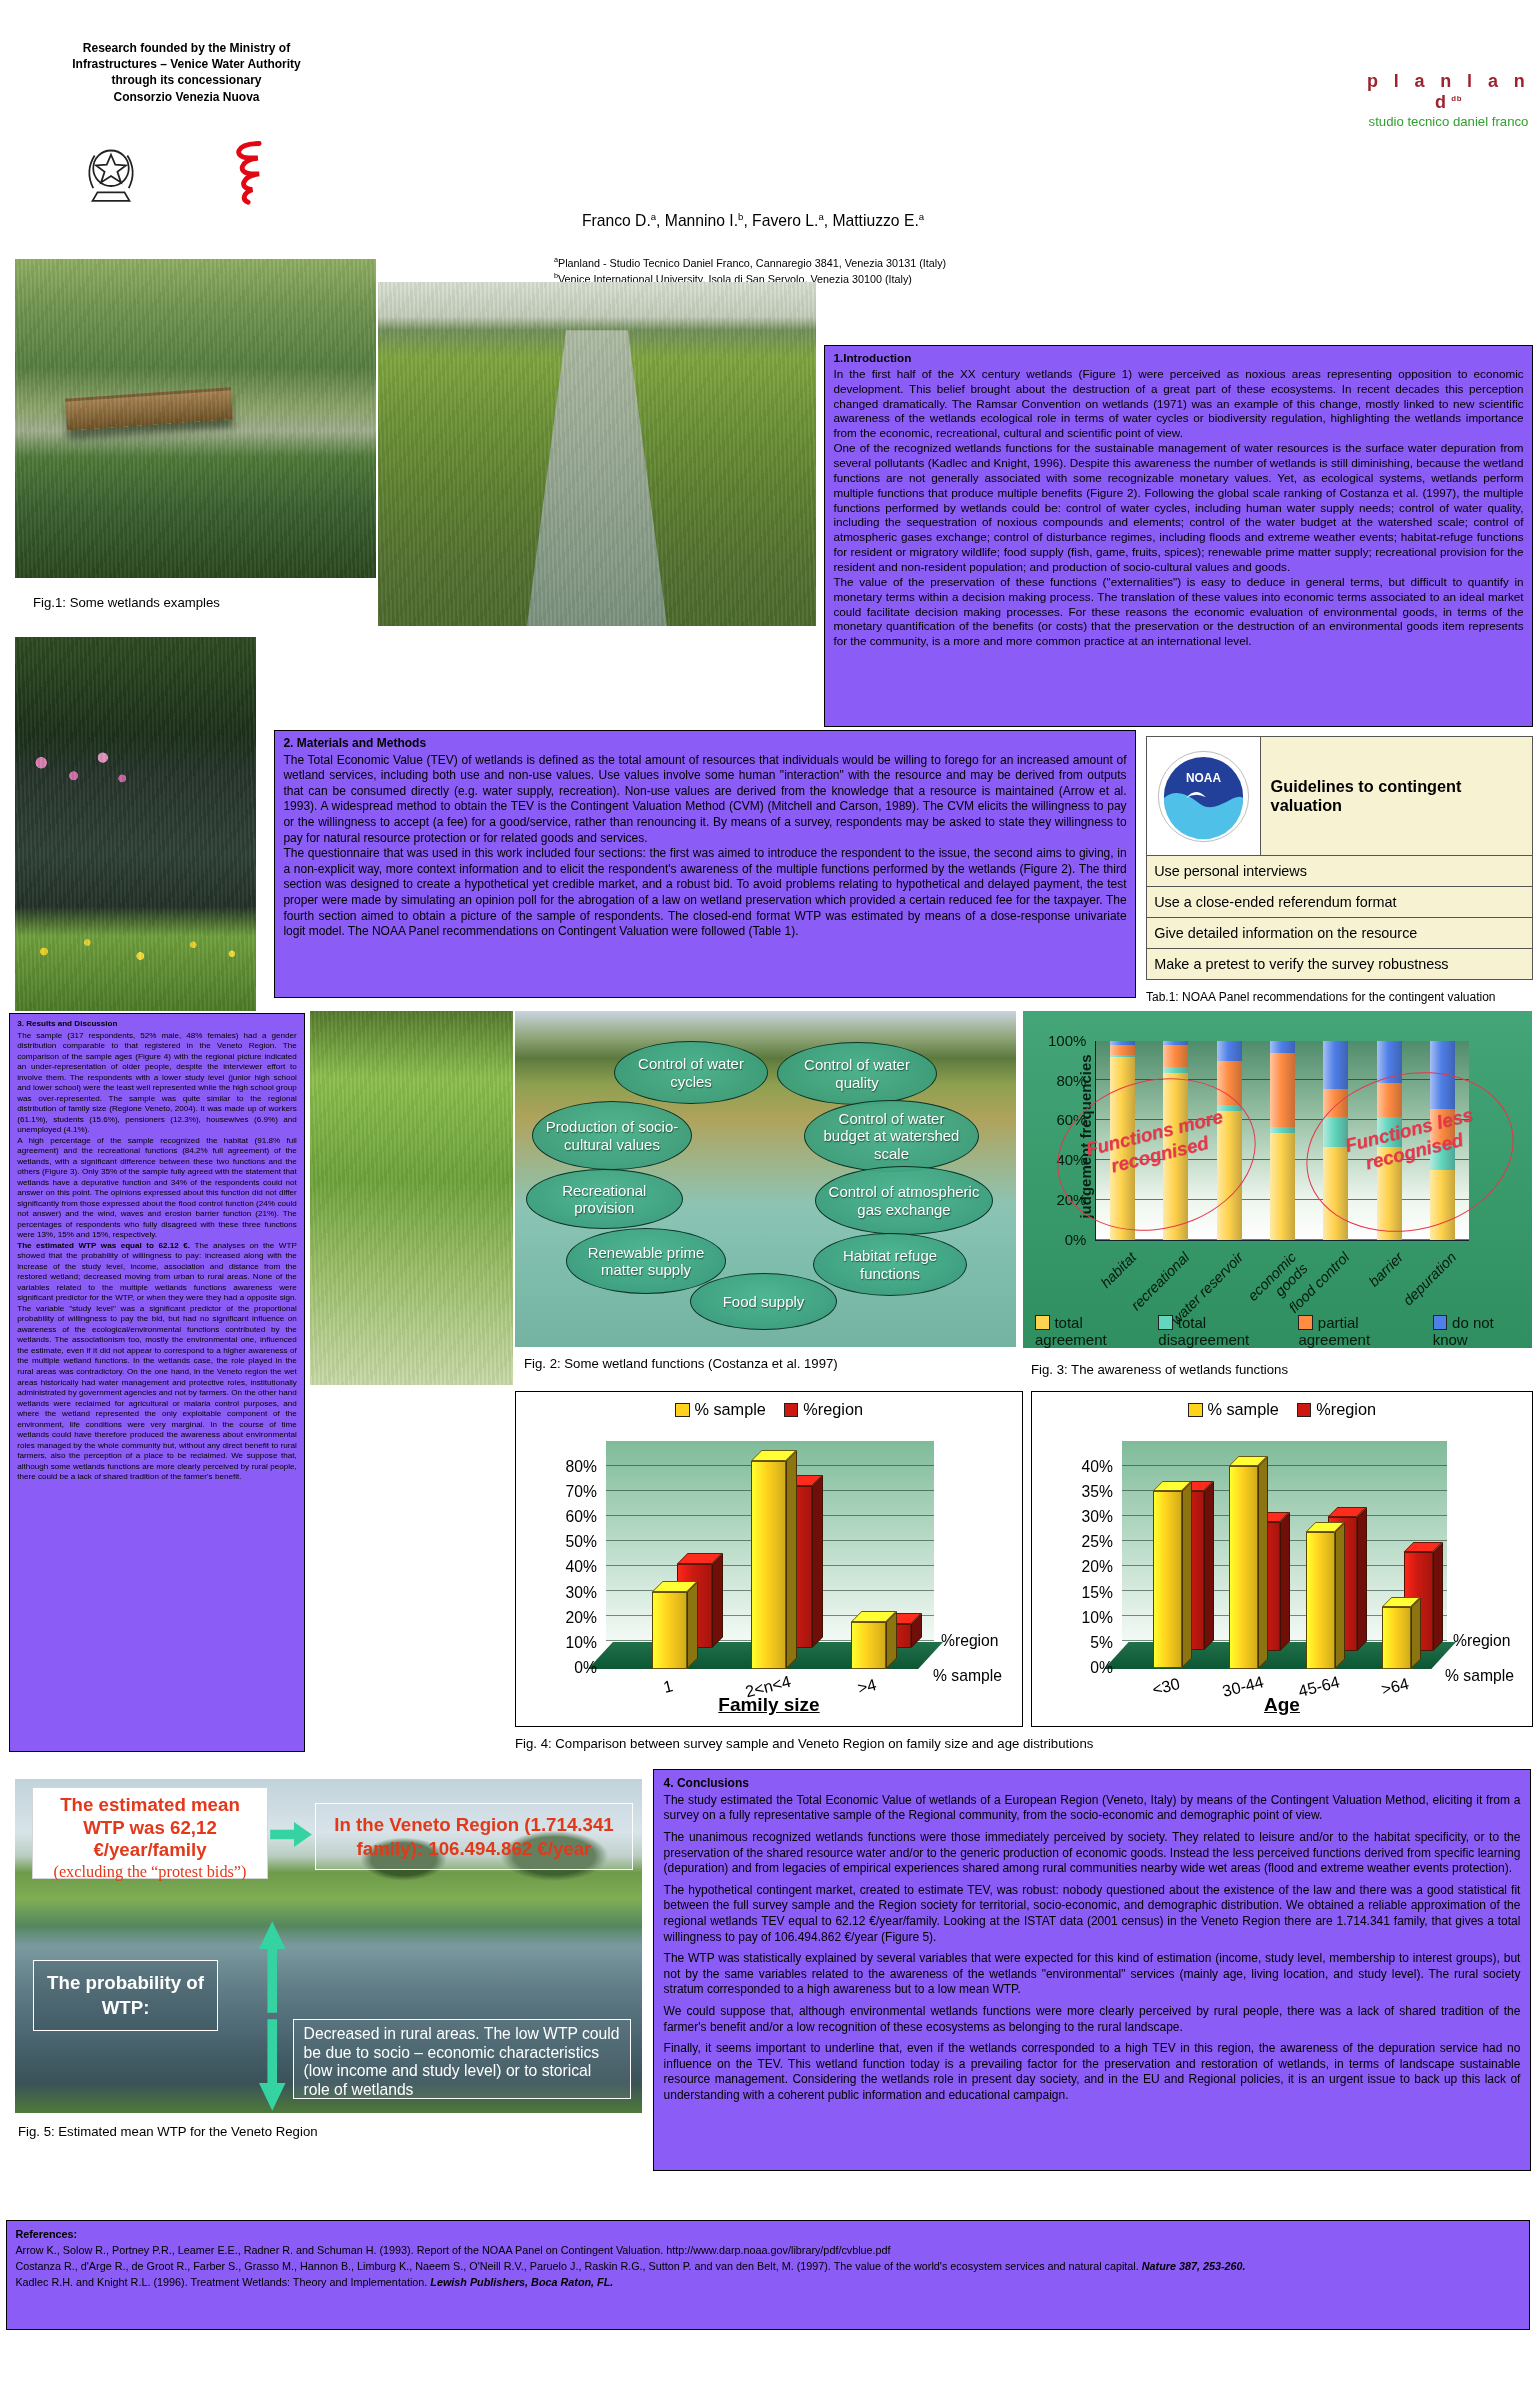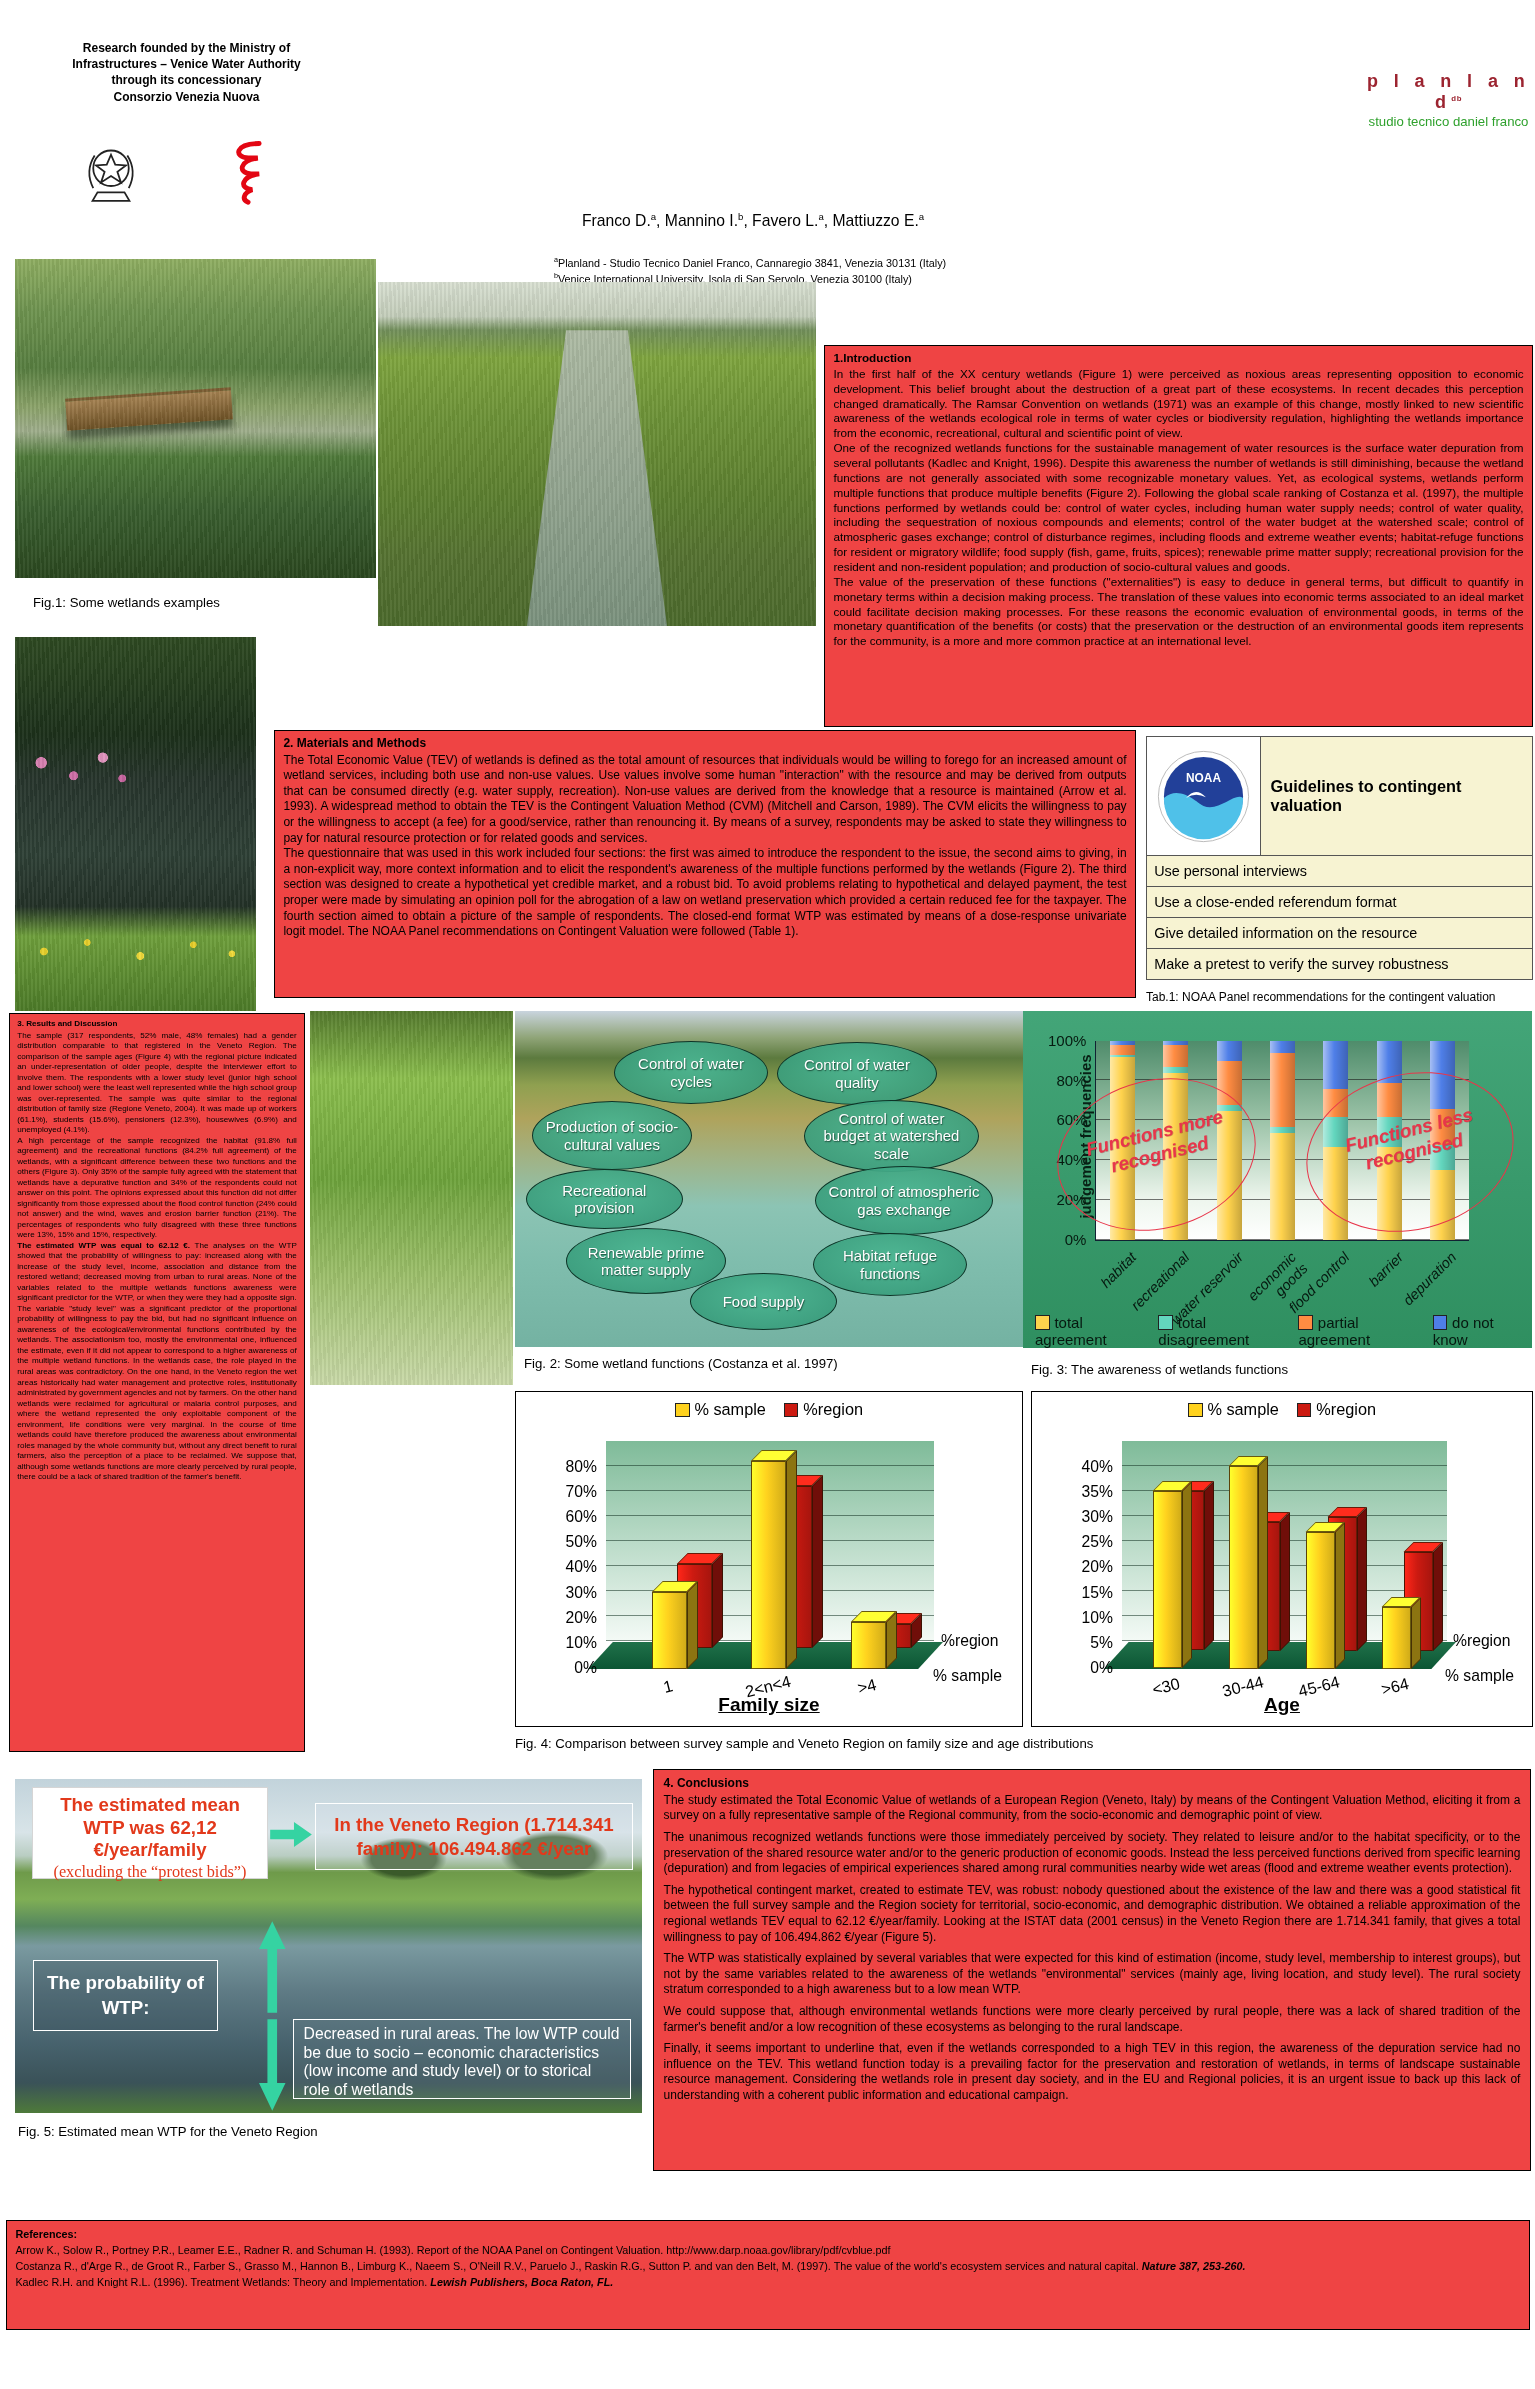--- a/index.html
+++ b/index.html
@@ -23,7 +23,7 @@
   .affils sup{font-size:7.2px;}
 
   
-  .tbox{border:1.2px solid #000;background:#ef4444;box-sizing:border-box;
+  .tbox{border:1.2px solid #000;background:#8b5cf6;box-sizing:border-box;
         text-align:justify;overflow:hidden;}
   .tbox h3{margin:0 0 1.2px 0;font-size:inherit;}
   .tbox p{margin:0 0 6px 0;}

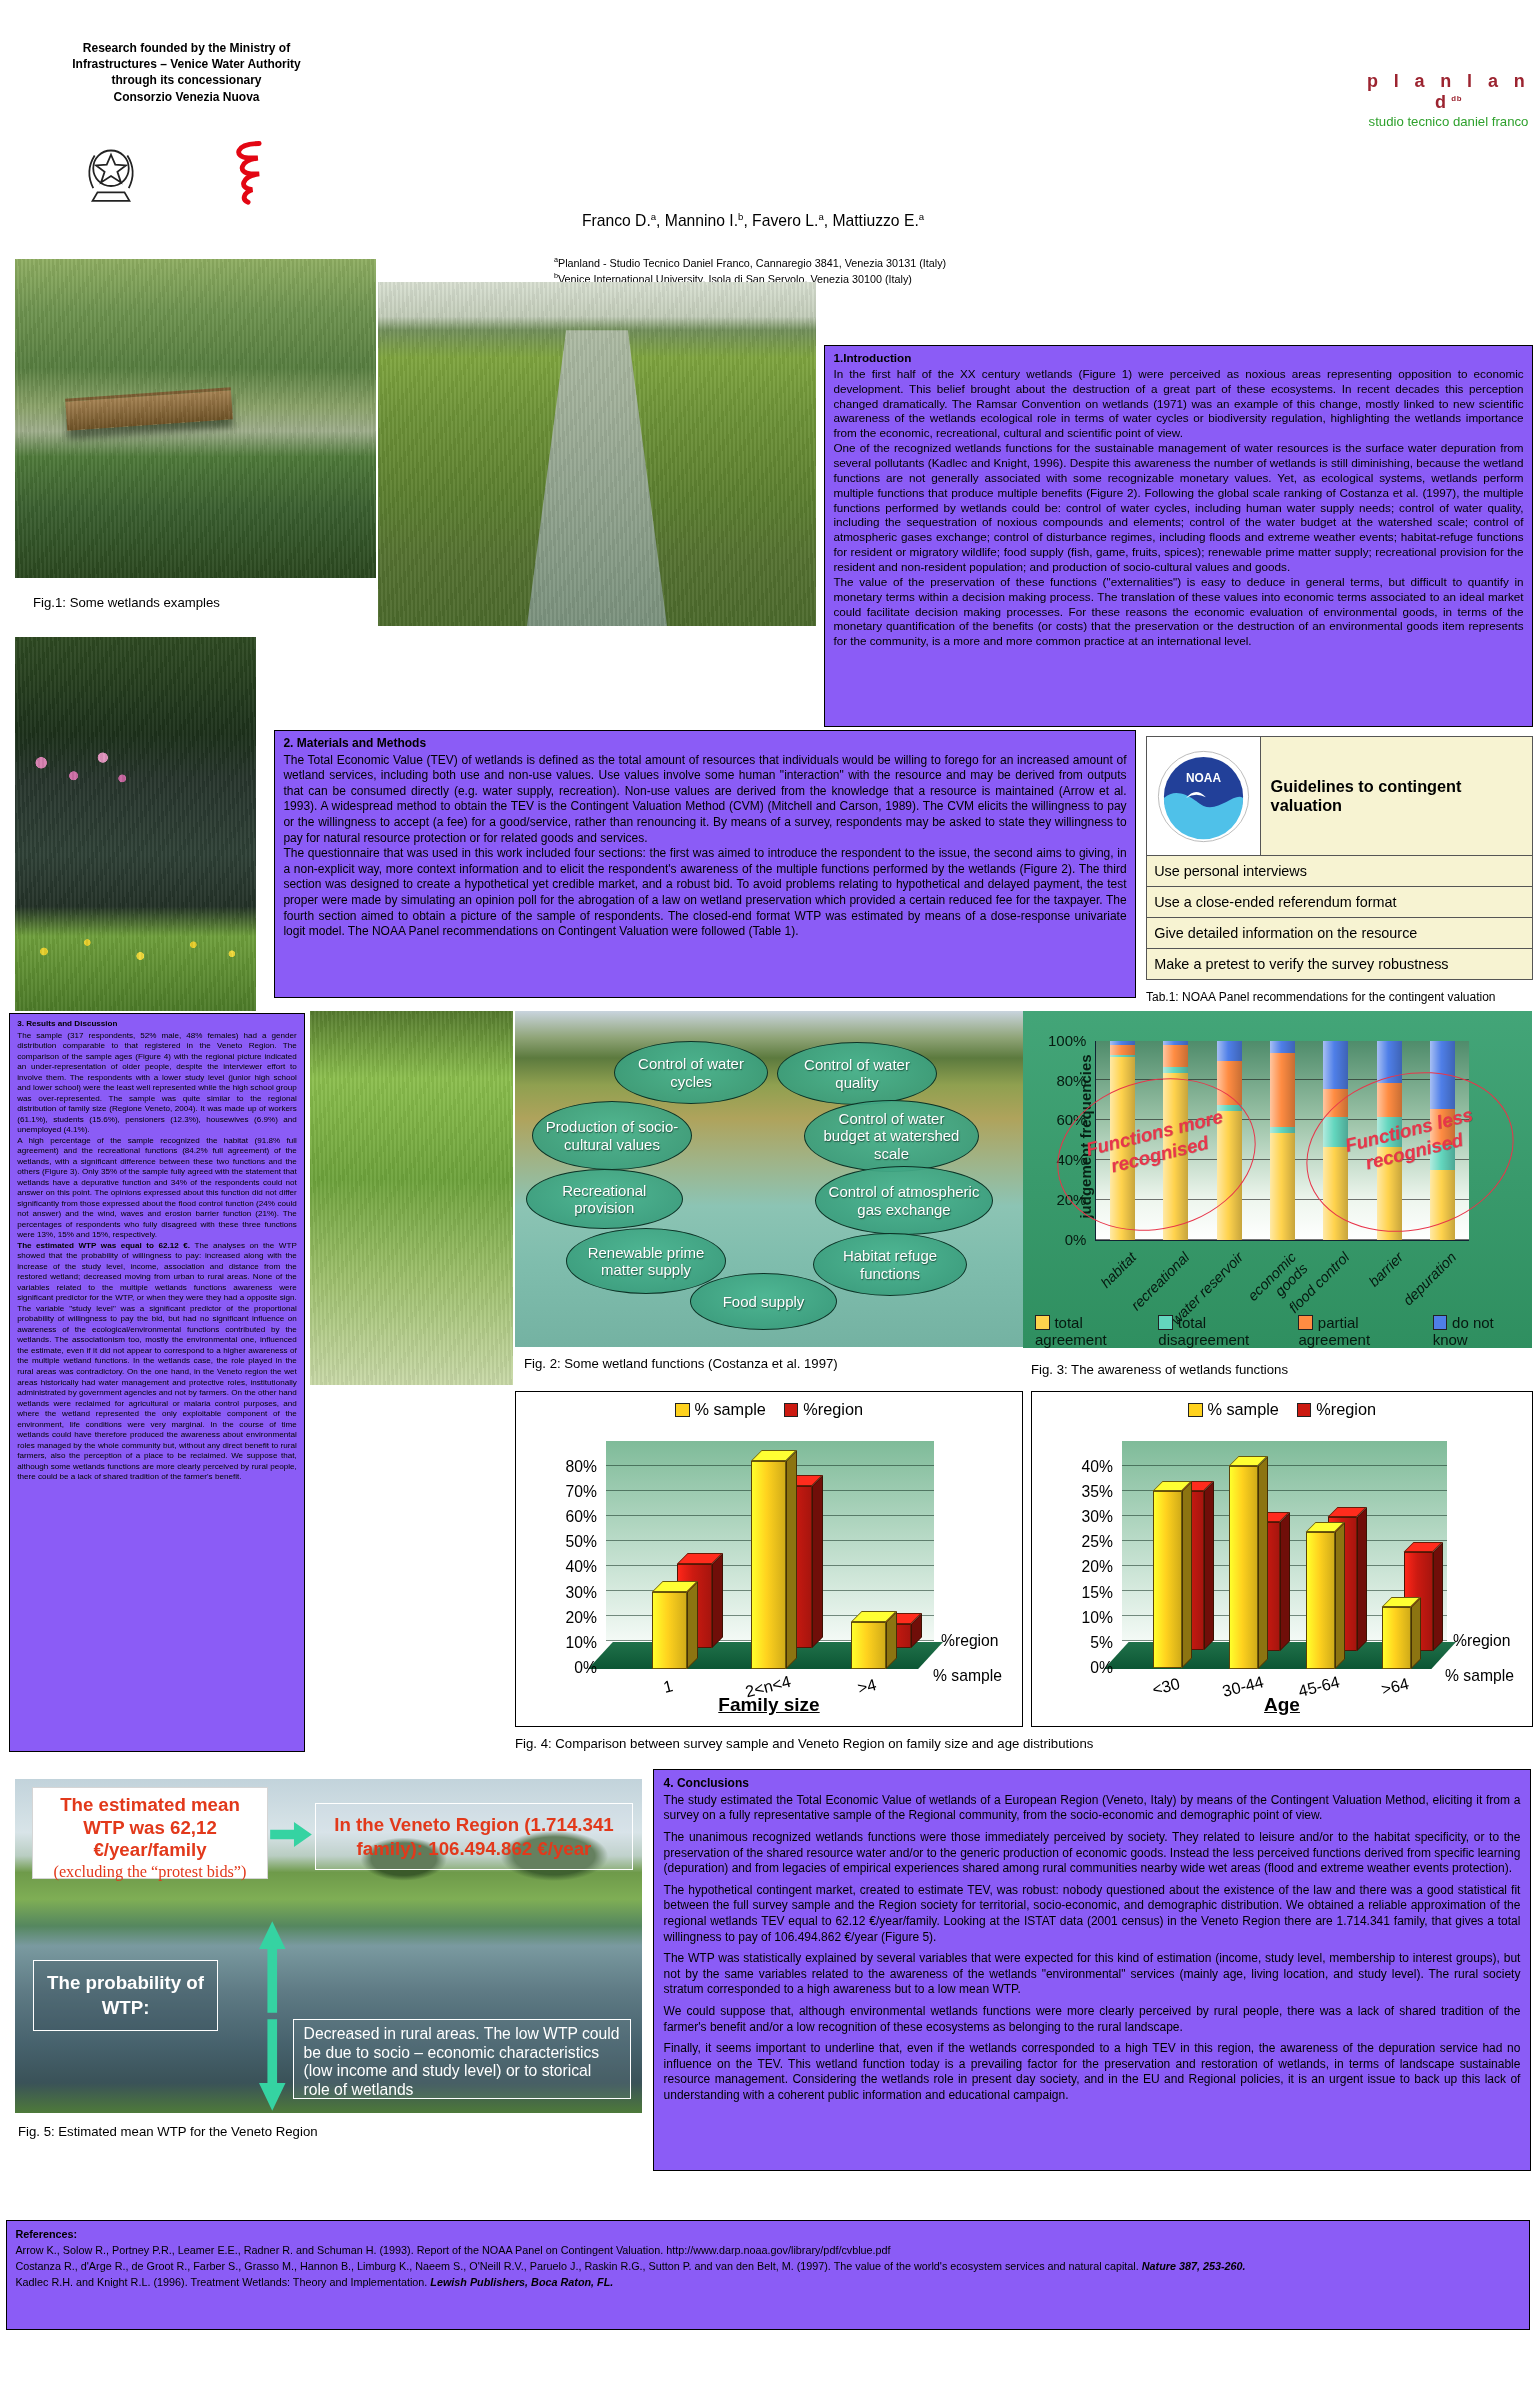--- a/index.html
+++ b/index.html
@@ -76,7 +76,7 @@
             display:flex;align-items:center;font-size:14.4px;padding:0 7.2px;}
 
   
-  .fig2{background:linear-gradient(180deg,#c9d4de 0%,#8fa477 8%,#5c7a3e 14%,#8fa050 22%,#afa35c 32%,#9fb489 45%,#8cc4b4 58%,#7fbdad 75%,#74b2a2 100%);padding-left:44px;}
+  .fig2{background:linear-gradient(180deg,#c9d4de 0%,#8fa477 8%,#5c7a3e 14%,#8fa050 22%,#afa35c 32%,#9fb489 45%,#8cc4b4 58%,#7fbdad 75%,#74b2a2 100%);}
   .f2e{position:absolute;border-radius:50%;box-sizing:border-box;
        background:radial-gradient(ellipse at 50% 40%,rgba(76,182,146,.95),rgba(50,148,116,.9));
        border:1.2px solid #0c3326;color:#fff;display:flex;align-items:center;justify-content:center;

